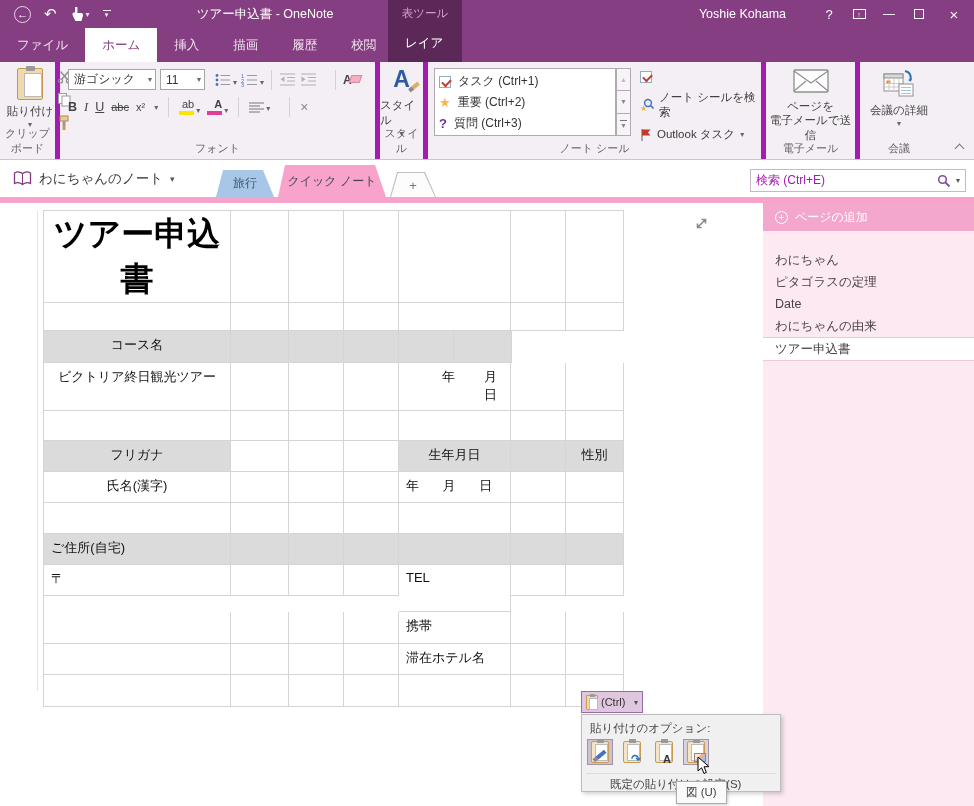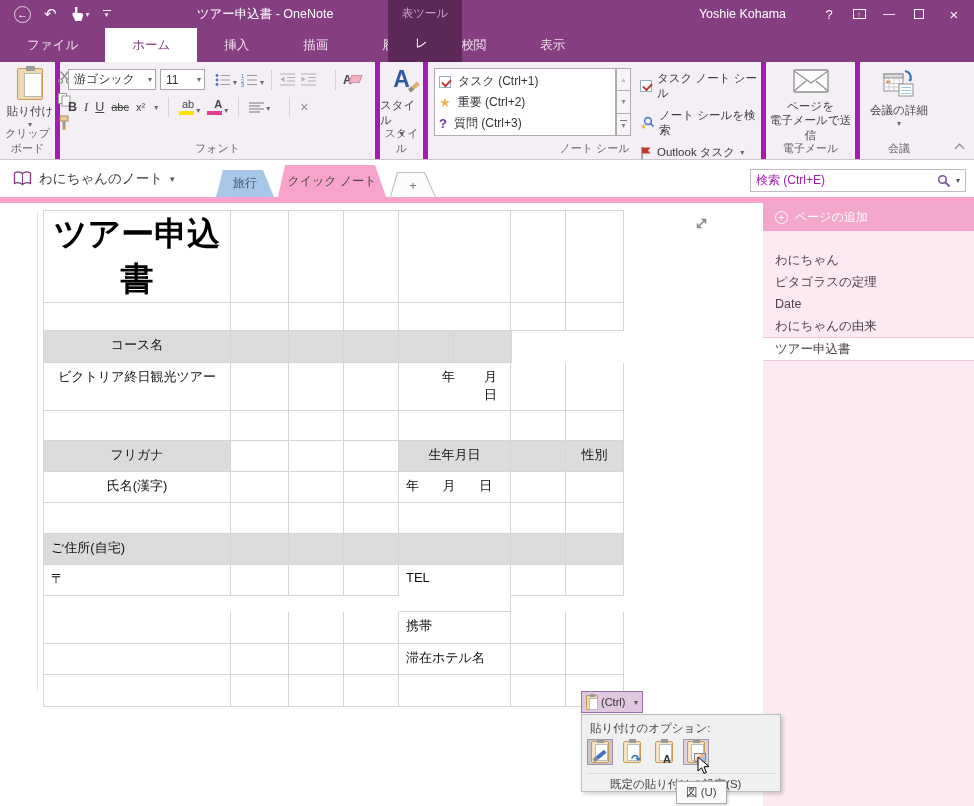--- a/index.html
+++ b/index.html
@@ -23,7 +23,7 @@
   #ctx-label { margin-top:6px; font-size:11.5px; color:#D5A3CC; }
   #ctx-tab { margin-top:8px; font-size:12.5px; color:#fff; height:34px; line-height:28px; }
   #tabsrow { position:absolute; left:0; top:28px; height:34px; display:flex; }
-  .tab { padding:0 27px; line-height:34px; font-size:12.5px; color:#F2E3EF; cursor:default; }
+  .tab { padding:0 17px; line-height:34px; font-size:12.5px; color:#F2E3EF; cursor:default; }
   .tab.active { background:#fff; color:#80397B; }
 
   

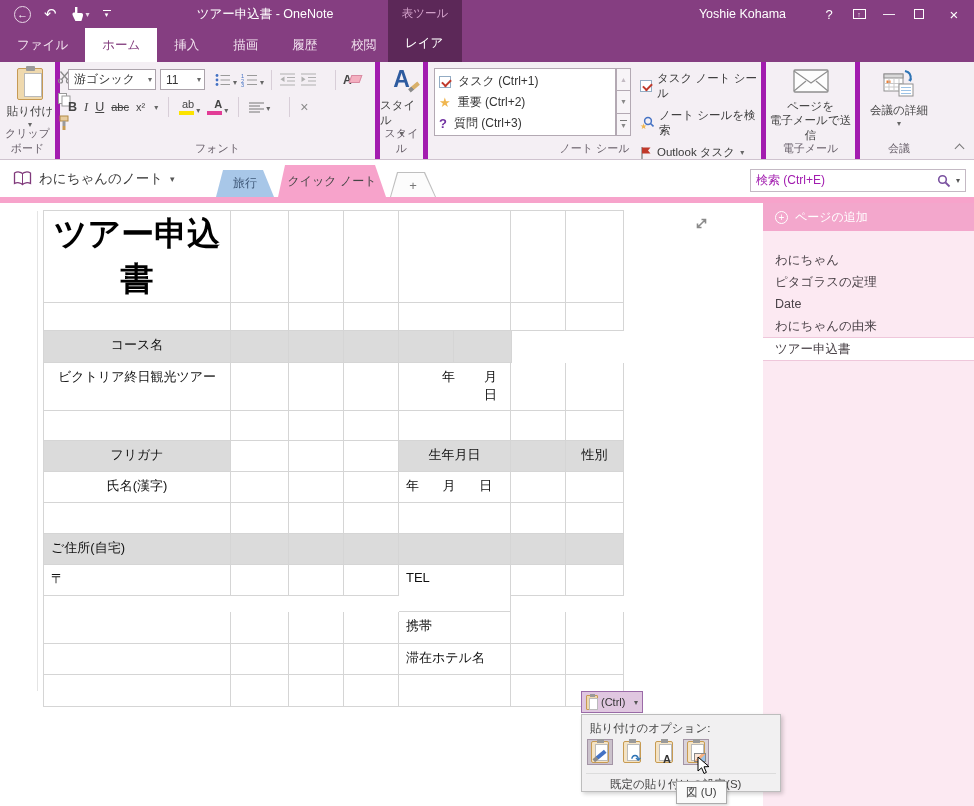--- a/index.html
+++ b/index.html
@@ -348,7 +348,6 @@
     <div id="tag-btns">
         <div class="tag-btn">
           <span class="chk"></span>
-          <span>タスク ノート シール</span>
         </div>
         <div class="tag-btn">
           <span>

